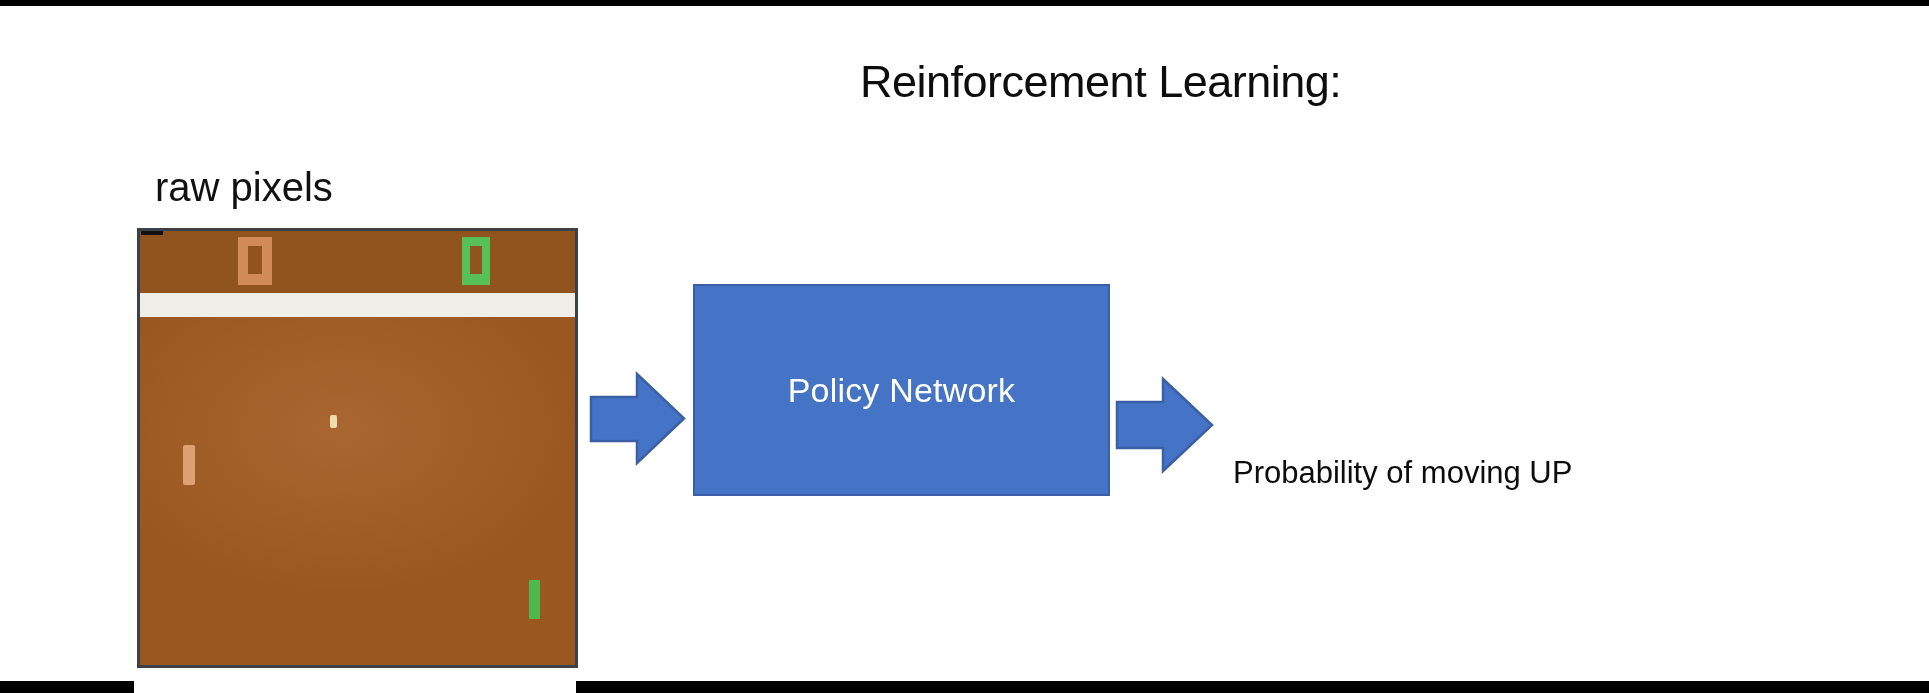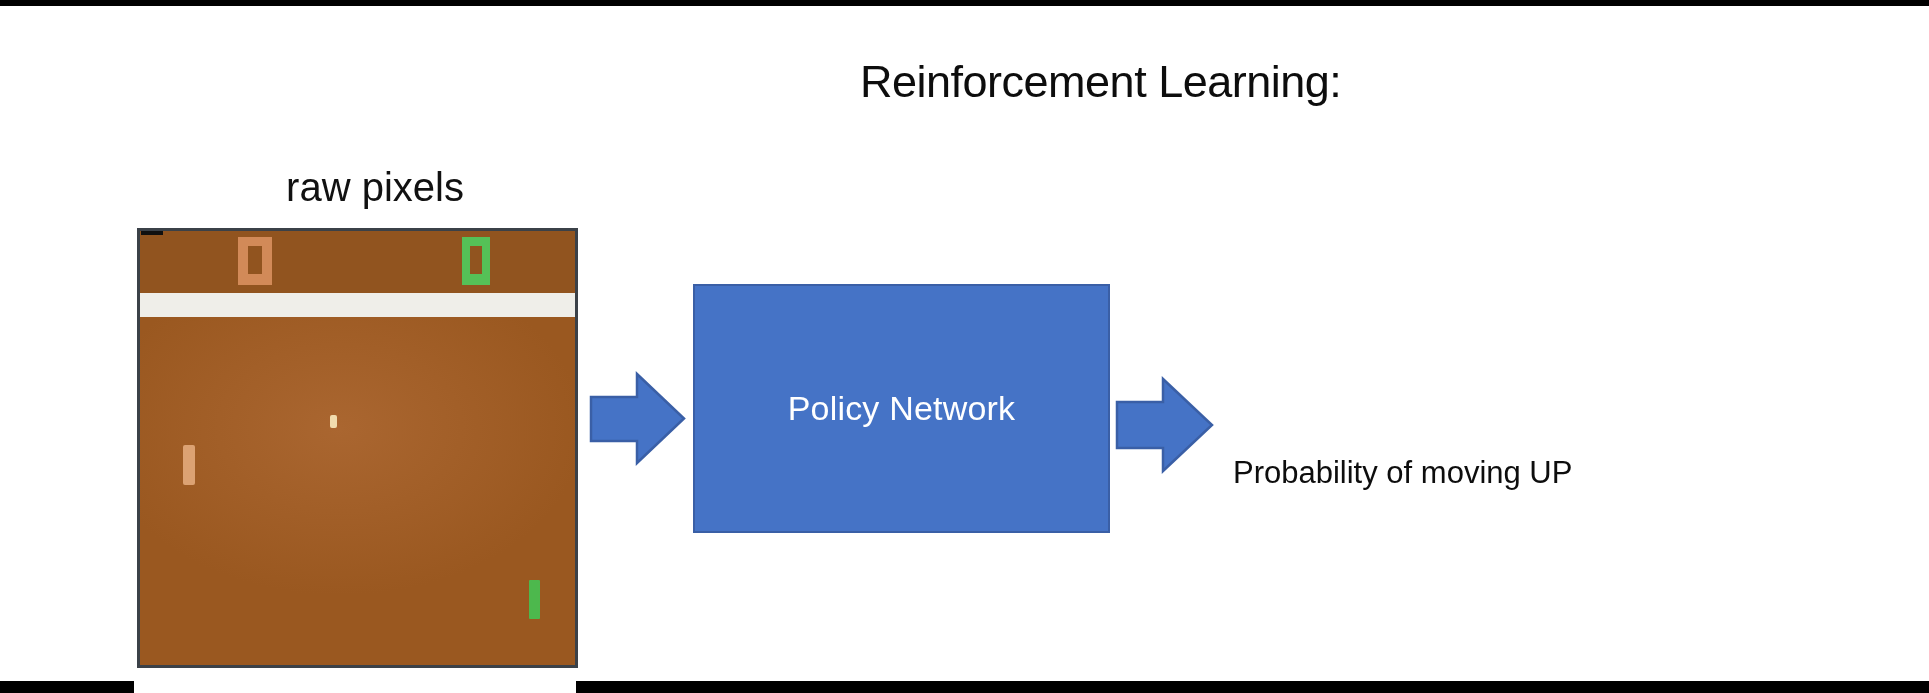--- a/index.html
+++ b/index.html
@@ -30,7 +30,6 @@
   
   .raw-label{
     left:155px;top:164px;width:440px;
-    text-align:center;
     font-size:40px;line-height:46px;
     color:#111111;
   }

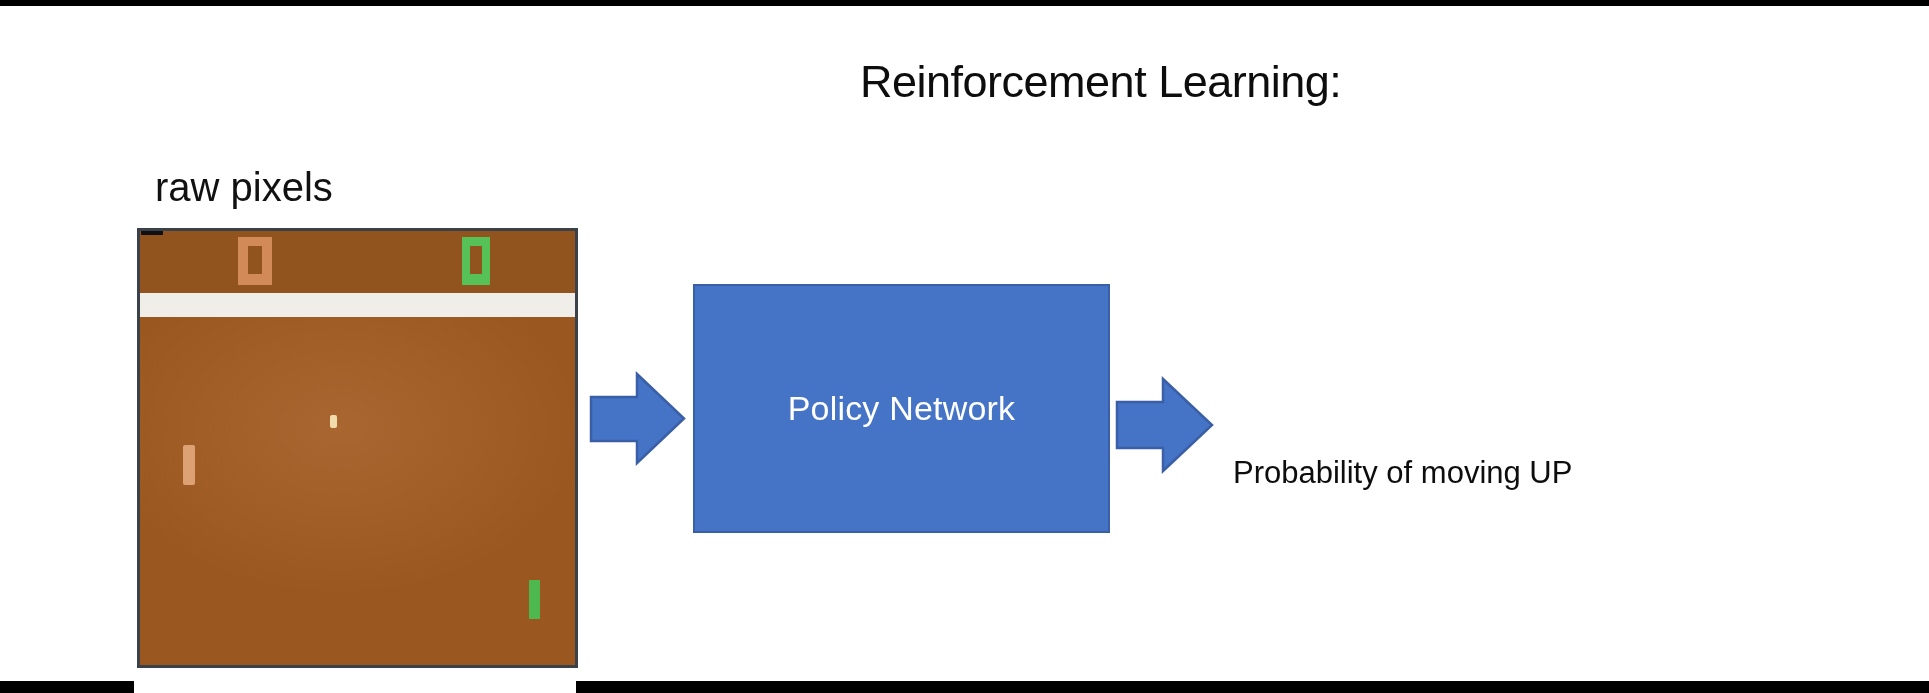--- a/index.html
+++ b/index.html
@@ -54,7 +54,7 @@
 
   
   .policy-box{
-    left:693px;top:284px;width:417px;height:249px;
+    left:693px;top:284px;width:417px;height:212px;
     box-sizing:border-box;
     border:2px solid;
     display:flex;align-items:center;justify-content:center;

